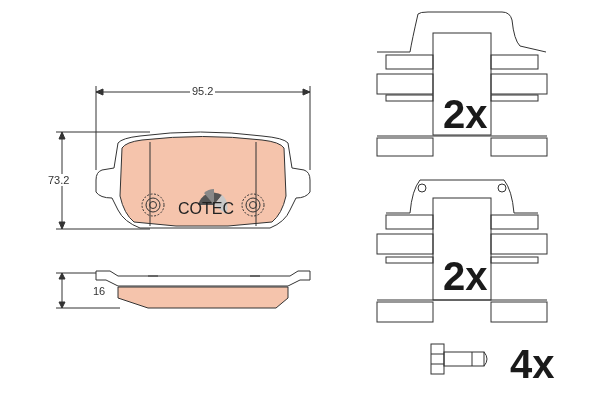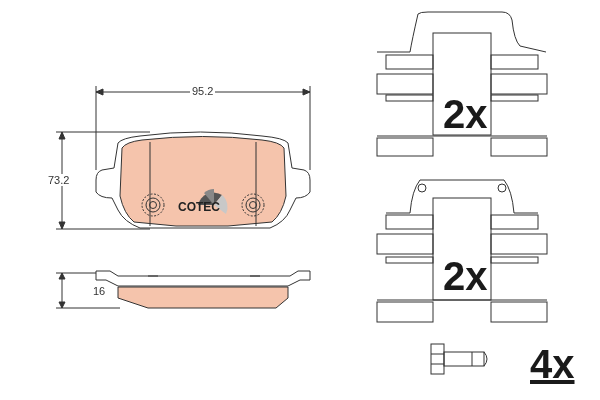--- a/index.html
+++ b/index.html
@@ -9,7 +9,7 @@
     .dim-label { position: absolute; font-size: 11px; color: #333; font-family: "Liberation Sans", sans-serif; }
     .qty { position: absolute; font-weight: bold; font-size: 40px; color: #1a1a1a;
            font-family: "Liberation Sans", sans-serif; letter-spacing: 0px; }
-    .logo-text { position: absolute; font-weight: bold; font-size: 12px; color: #222;
+    .logo-text { position: absolute; font-weight: normal; font-size: 16px; color: #222;
                  font-family: "Liberation Sans", sans-serif; }
   </style>
 </head>

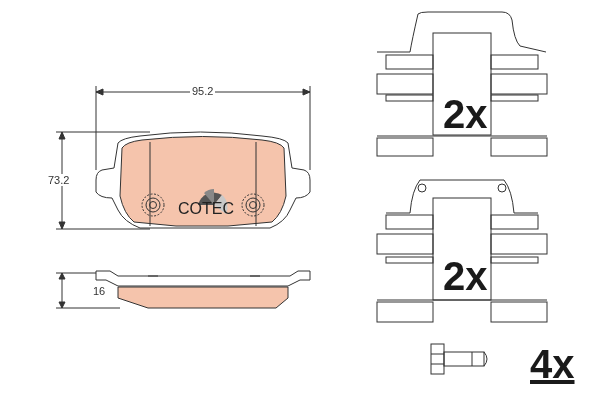--- a/index.html
+++ b/index.html
@@ -119,7 +119,7 @@
 
   <div class="qty" style="left:443px;top:92px;">2x</div>
   <div class="qty" style="left:443px;top:254px;">2x</div>
-  <div class="qty" style="left:530px;top:342px;text-decoration:underline;">4x</div>
+  <div class="qty" style="left:510px;top:342px;">4x</div>
 </div>
 
 </body></html>

